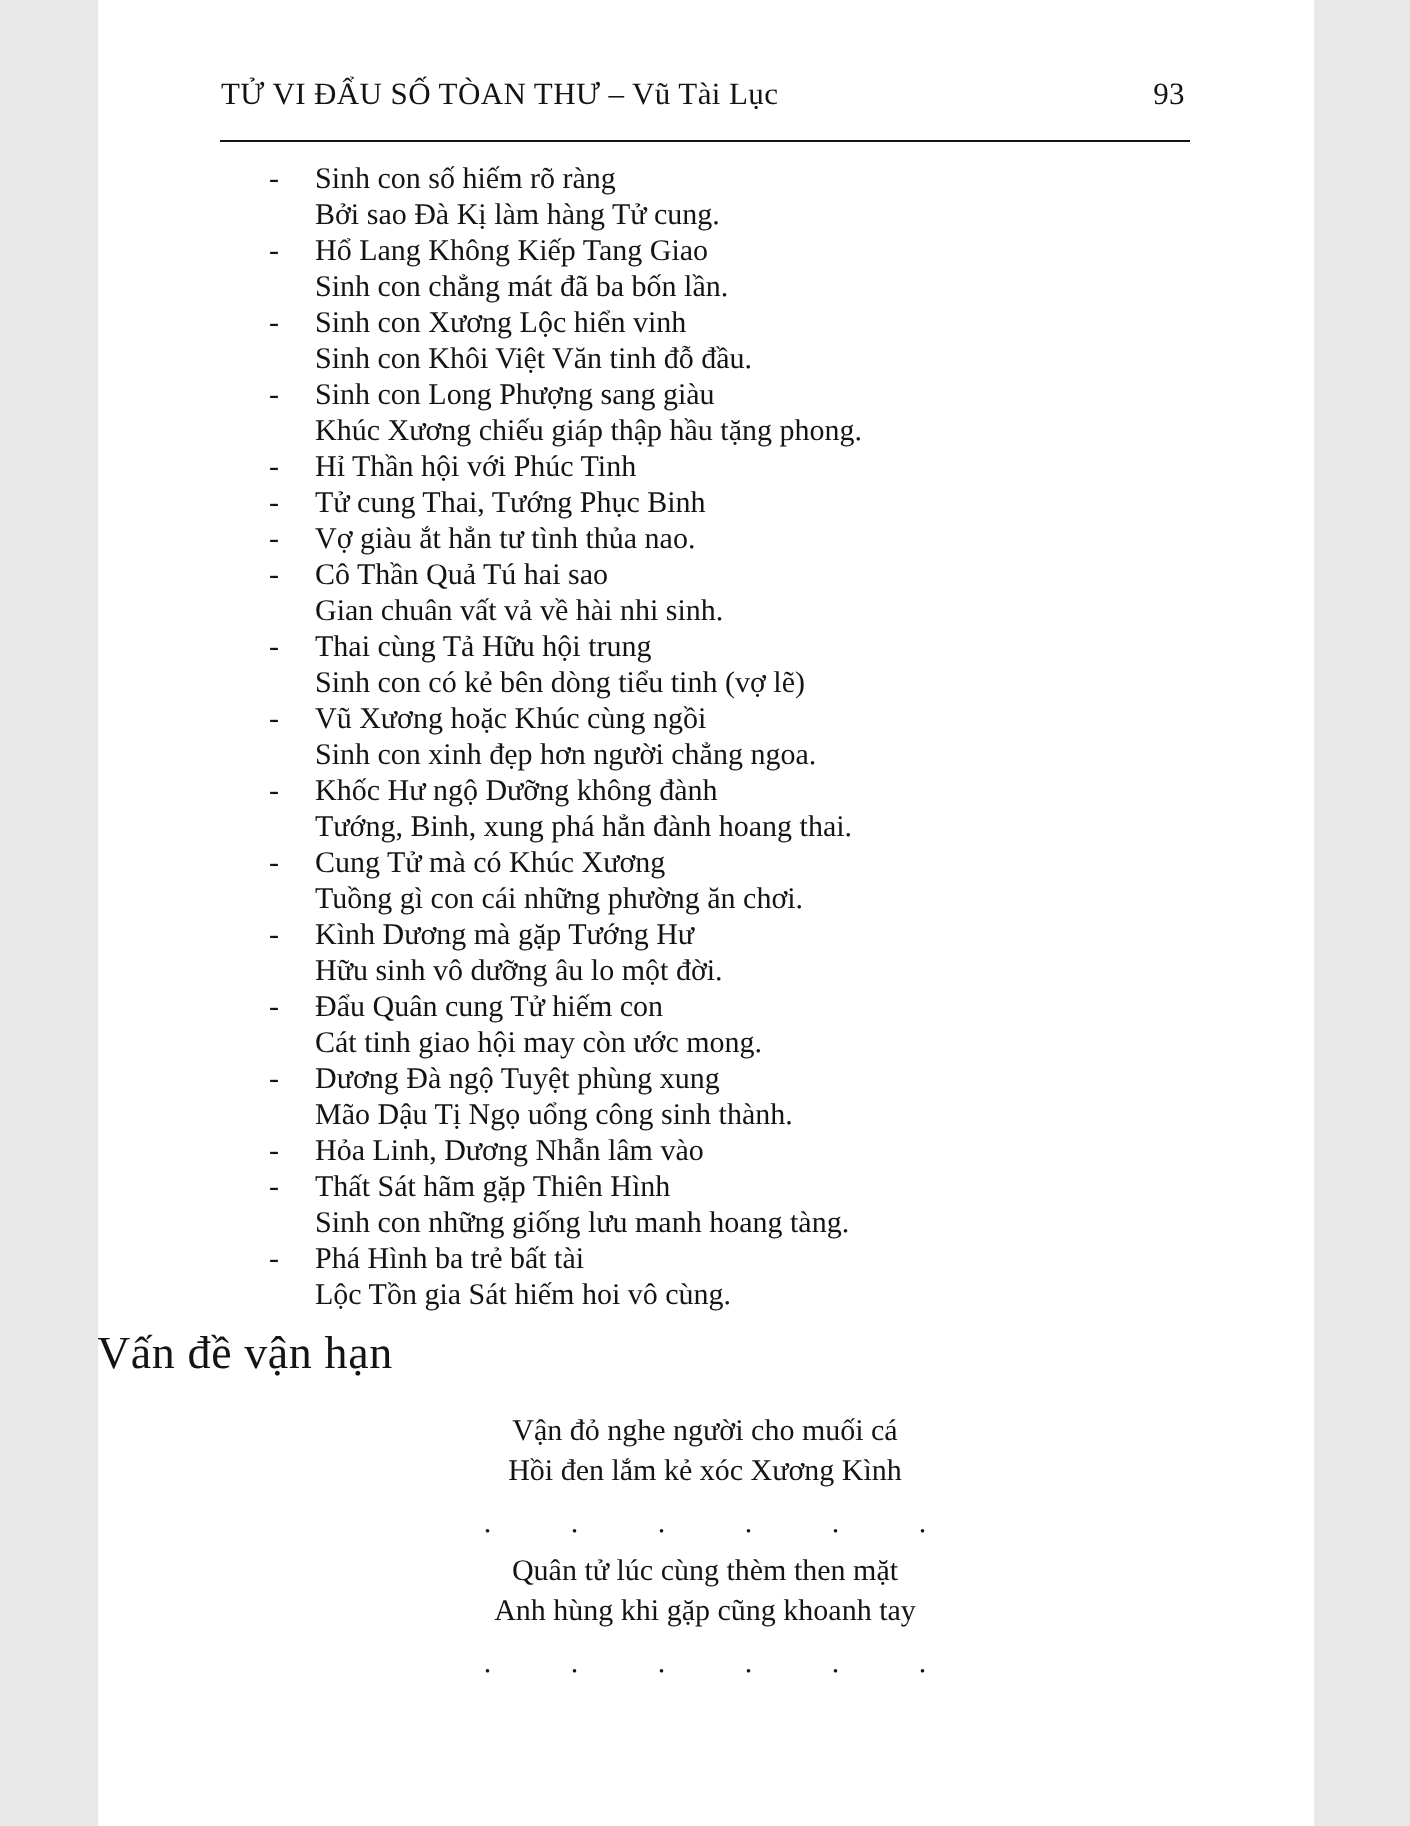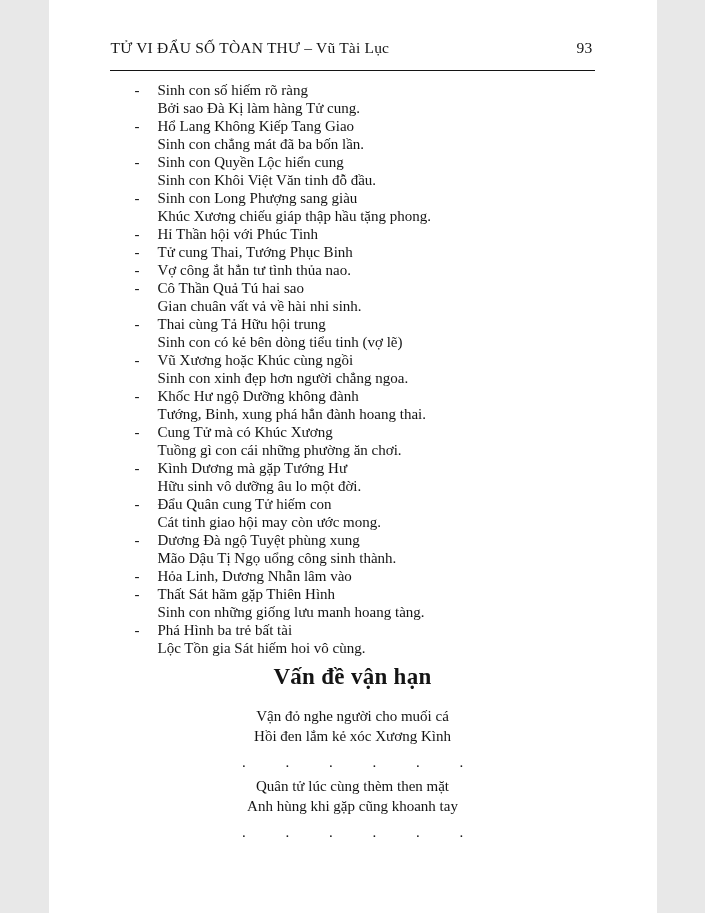--- a/index.html
+++ b/index.html
@@ -103,7 +103,7 @@
       </div>
       <div class="vrow">
         <span class="dash">-</span>
-        <span class="vtext">Sinh con Quyền Lộc hiển cung</span>
+        <span class="vtext">Sinh con Xương Lộc hiển vinh</span>
       </div>
       <div class="vrow">
         <span class="dash"></span>

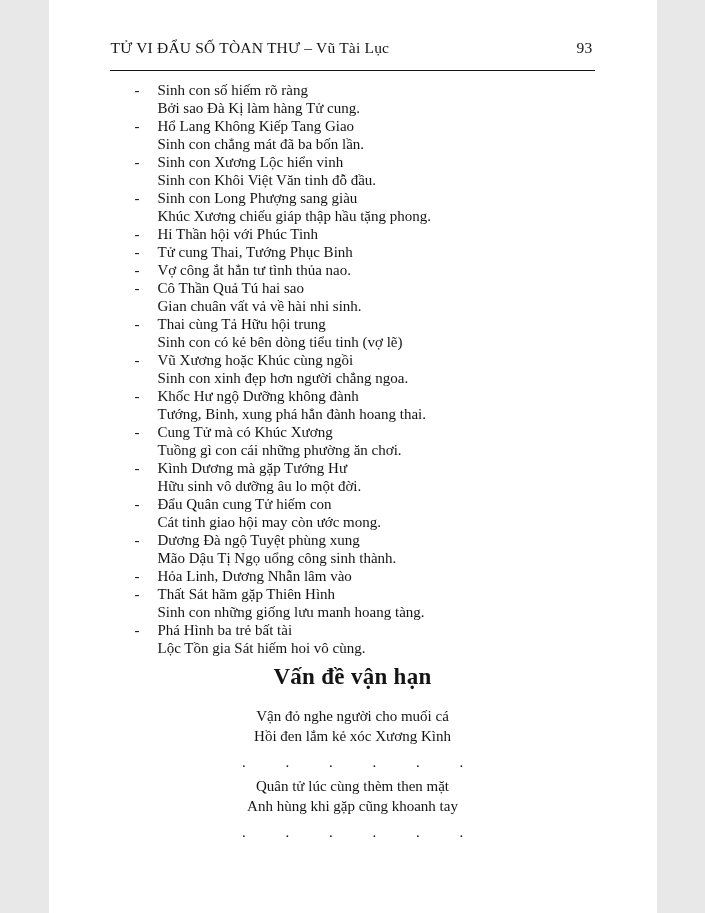--- a/index.html
+++ b/index.html
@@ -127,7 +127,7 @@
       </div>
       <div class="vrow">
         <span class="dash">-</span>
-        <span class="vtext">Vợ công ắt hẳn tư tình thủa nao.</span>
+        <span class="vtext">Vợ giàu ắt hẳn tư tình thủa nao.</span>
       </div>
       <div class="vrow">
         <span class="dash">-</span>

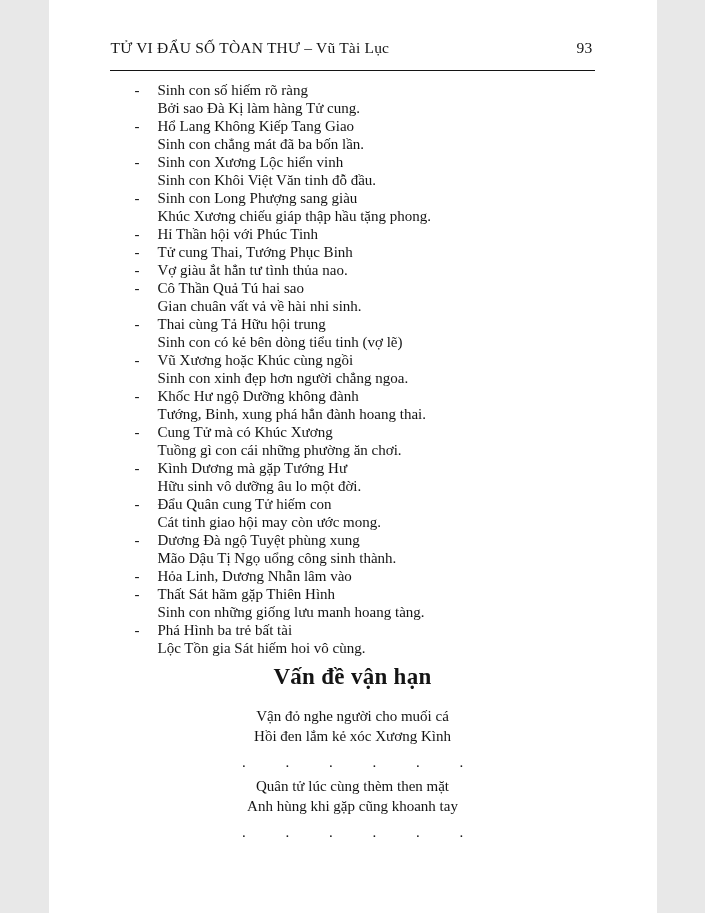--- a/index.html
+++ b/index.html
@@ -48,9 +48,9 @@
   }
   .section-title {
     margin: 5px 0 0 0;
-    text-align: center;
+    text-align: left;
     font-size: 23px;
-    font-weight: bold;
+    font-weight: normal;
     line-height: 30px;
     letter-spacing: 0.3px;
   }

